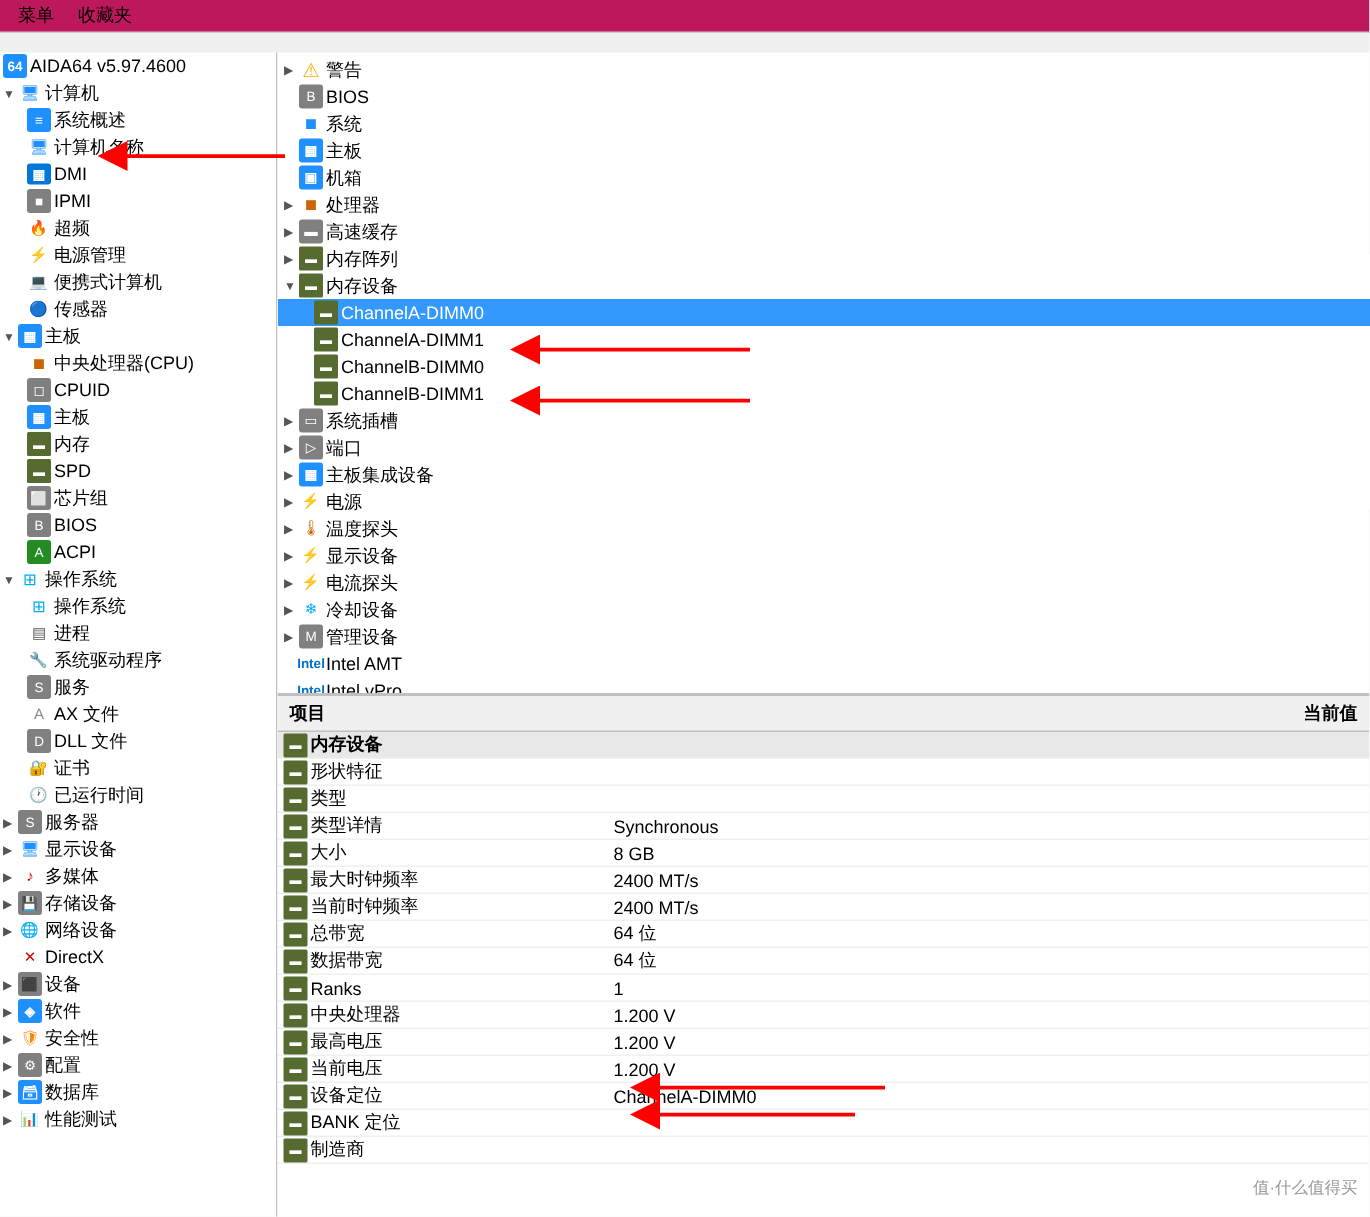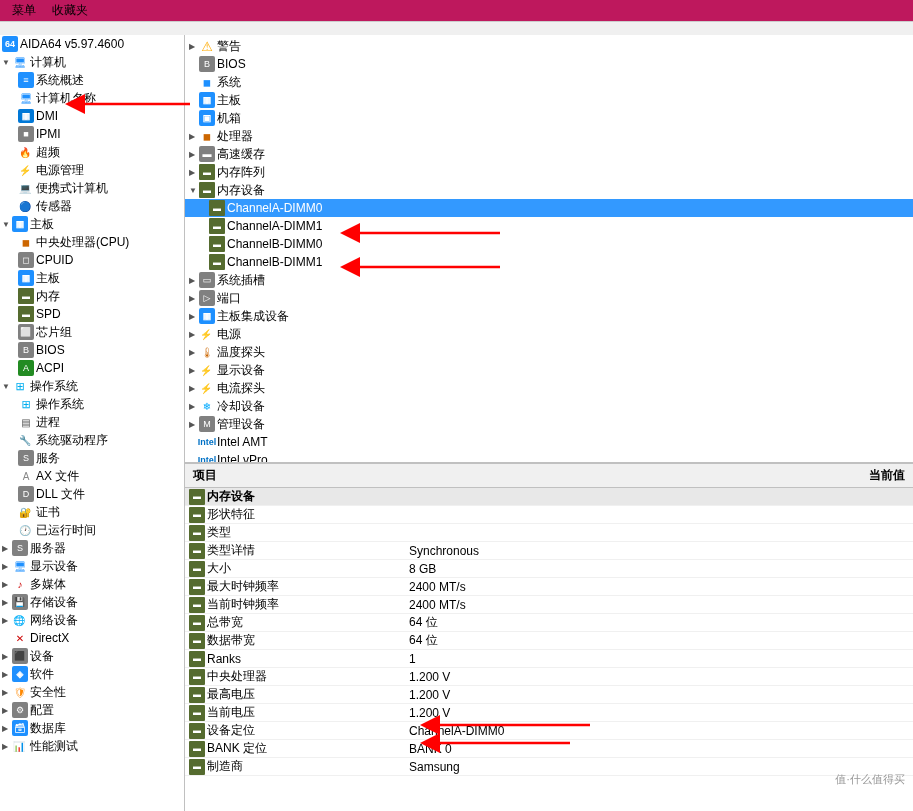--- a/index.html
+++ b/index.html
@@ -588,7 +588,6 @@
           <span class="item-icon icon-ram">▬</span>
           <span>BANK 定位</span>
         </div>
-        <div class="col-value">BANK 0</div>
       </div>
       <div class="details-row">
         <div class="col-name">

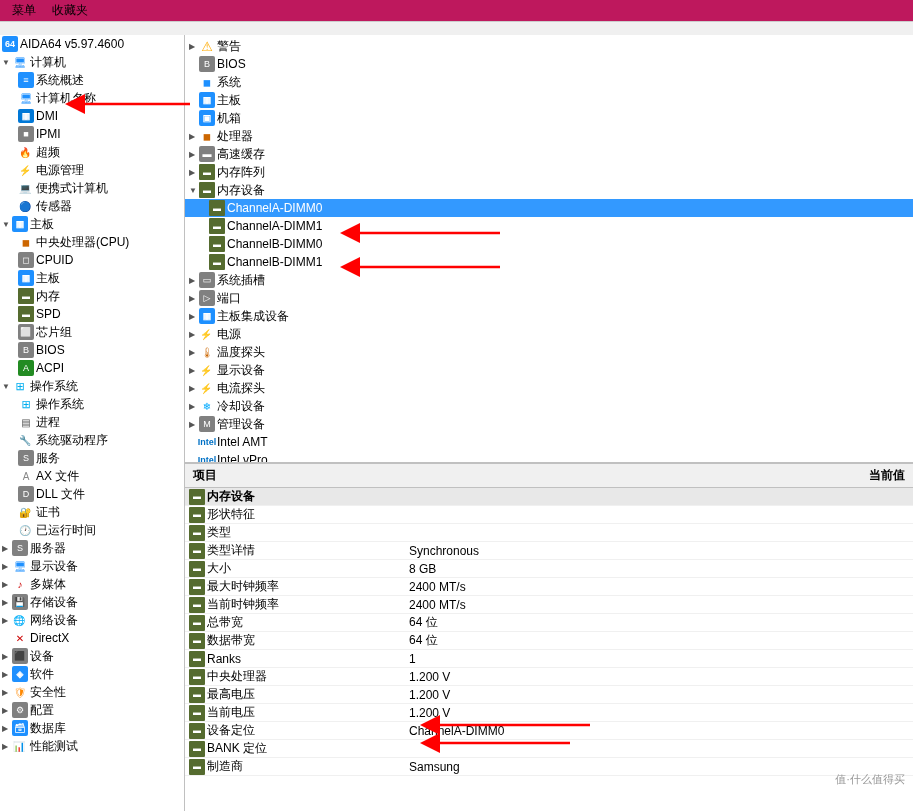--- a/index.html
+++ b/index.html
@@ -594,7 +594,6 @@
           <span class="item-icon icon-ram">▬</span>
           <span>制造商</span>
         </div>
-        <div class="col-value">Samsung</div>
       </div>
     </div>
   </div>

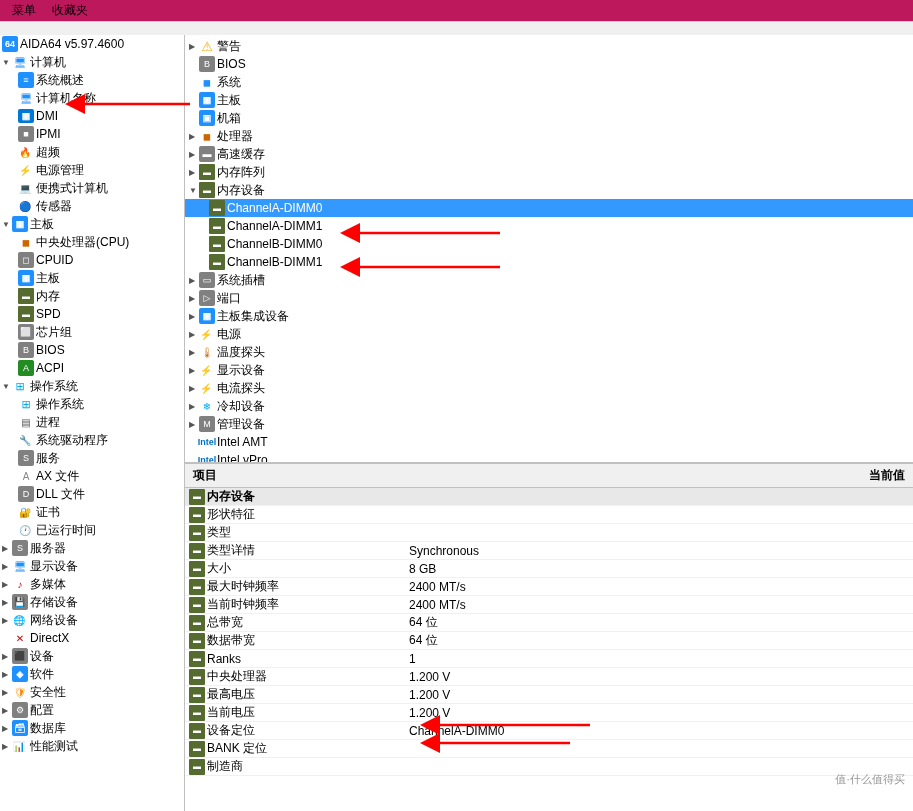--- a/index.html
+++ b/index.html
@@ -156,7 +156,7 @@
     
     .watermark {
       position: fixed;
-      bottom: 24px;
+      bottom: 12px;
       right: 8px;
       color: #999;
       font-size: 11px;

